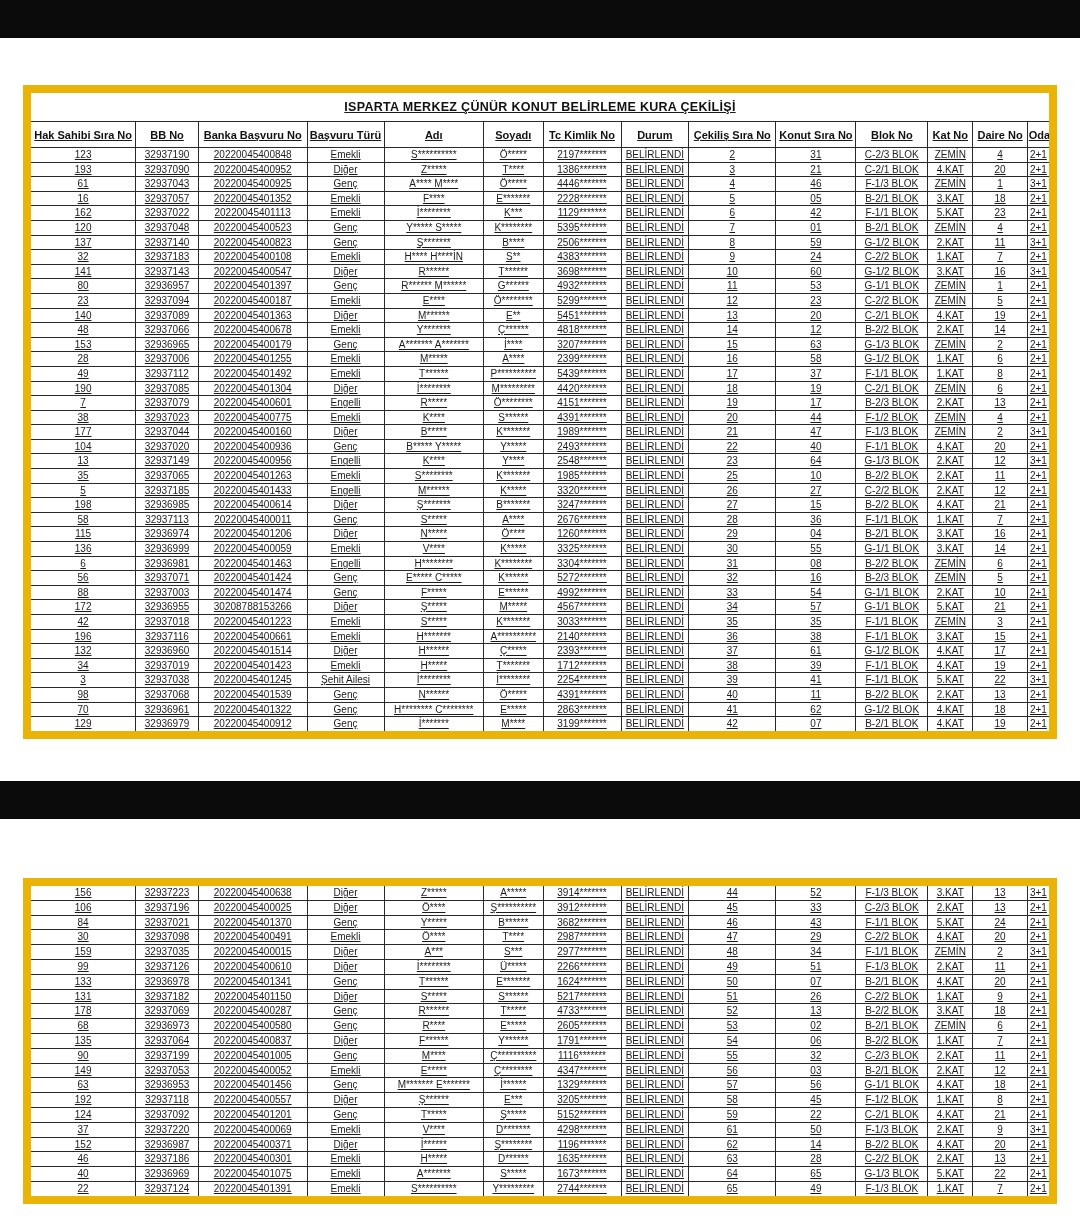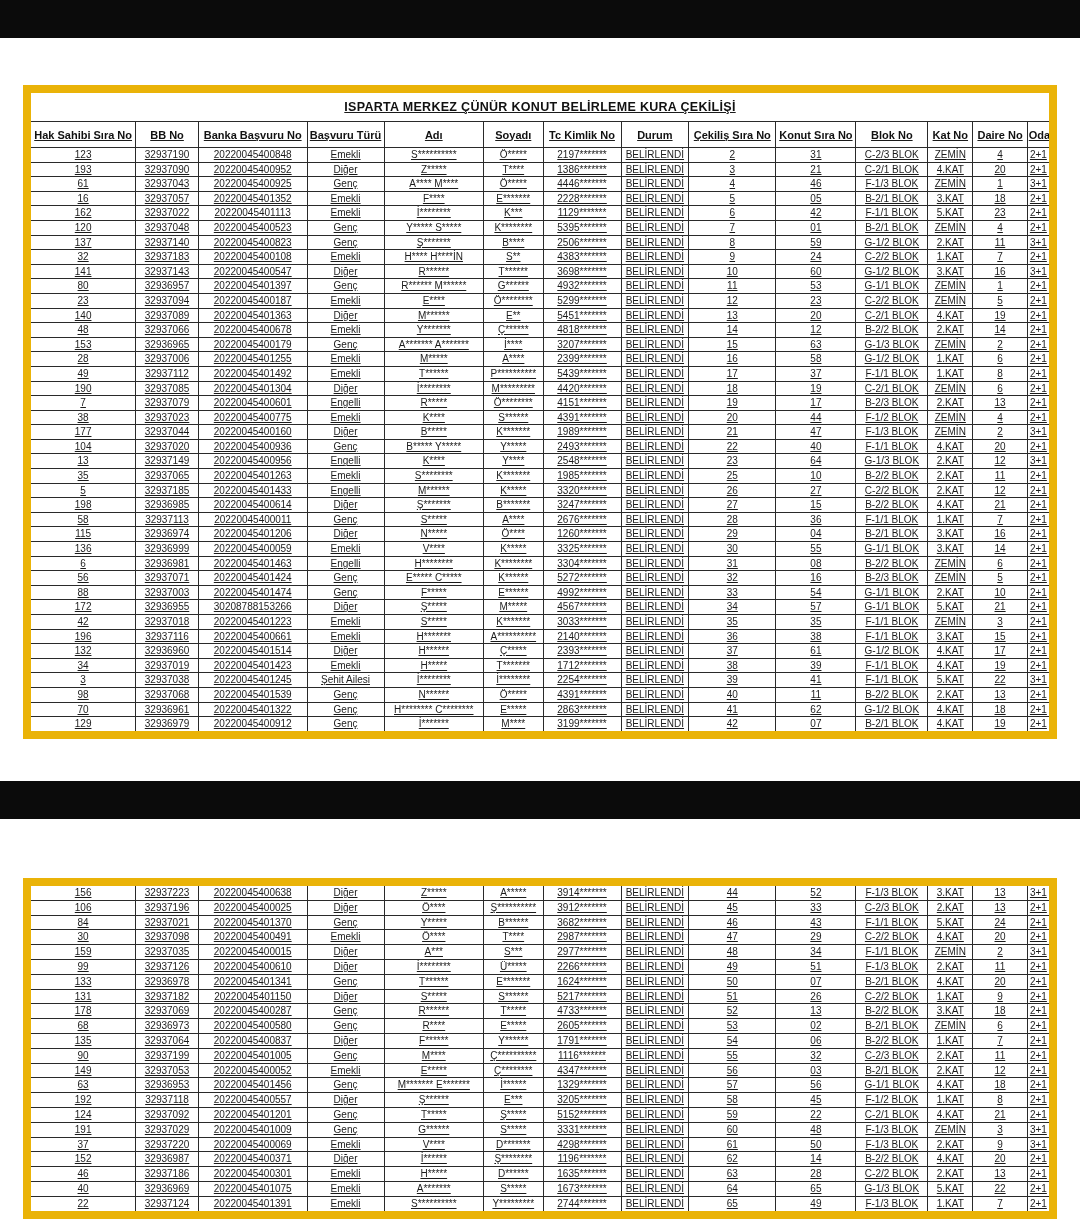--- a/index.html
+++ b/index.html
@@ -993,22 +993,6 @@
           <td>2+1</td>
         </tr>
         <tr>
-          <td>191</td>
-          <td>32937029</td>
-          <td>20220045401009</td>
-          <td>Genç</td>
-          <td>G******</td>
-          <td>S*****</td>
-          <td>3331*******</td>
-          <td>BELİRLENDİ</td>
-          <td>60</td>
-          <td>48</td>
-          <td>F-1/3 BLOK</td>
-          <td>ZEMİN</td>
-          <td>3</td>
-          <td>3+1</td>
-        </tr>
-        <tr>
           <td>37</td>
           <td>32937220</td>
           <td>20220045400069</td>

